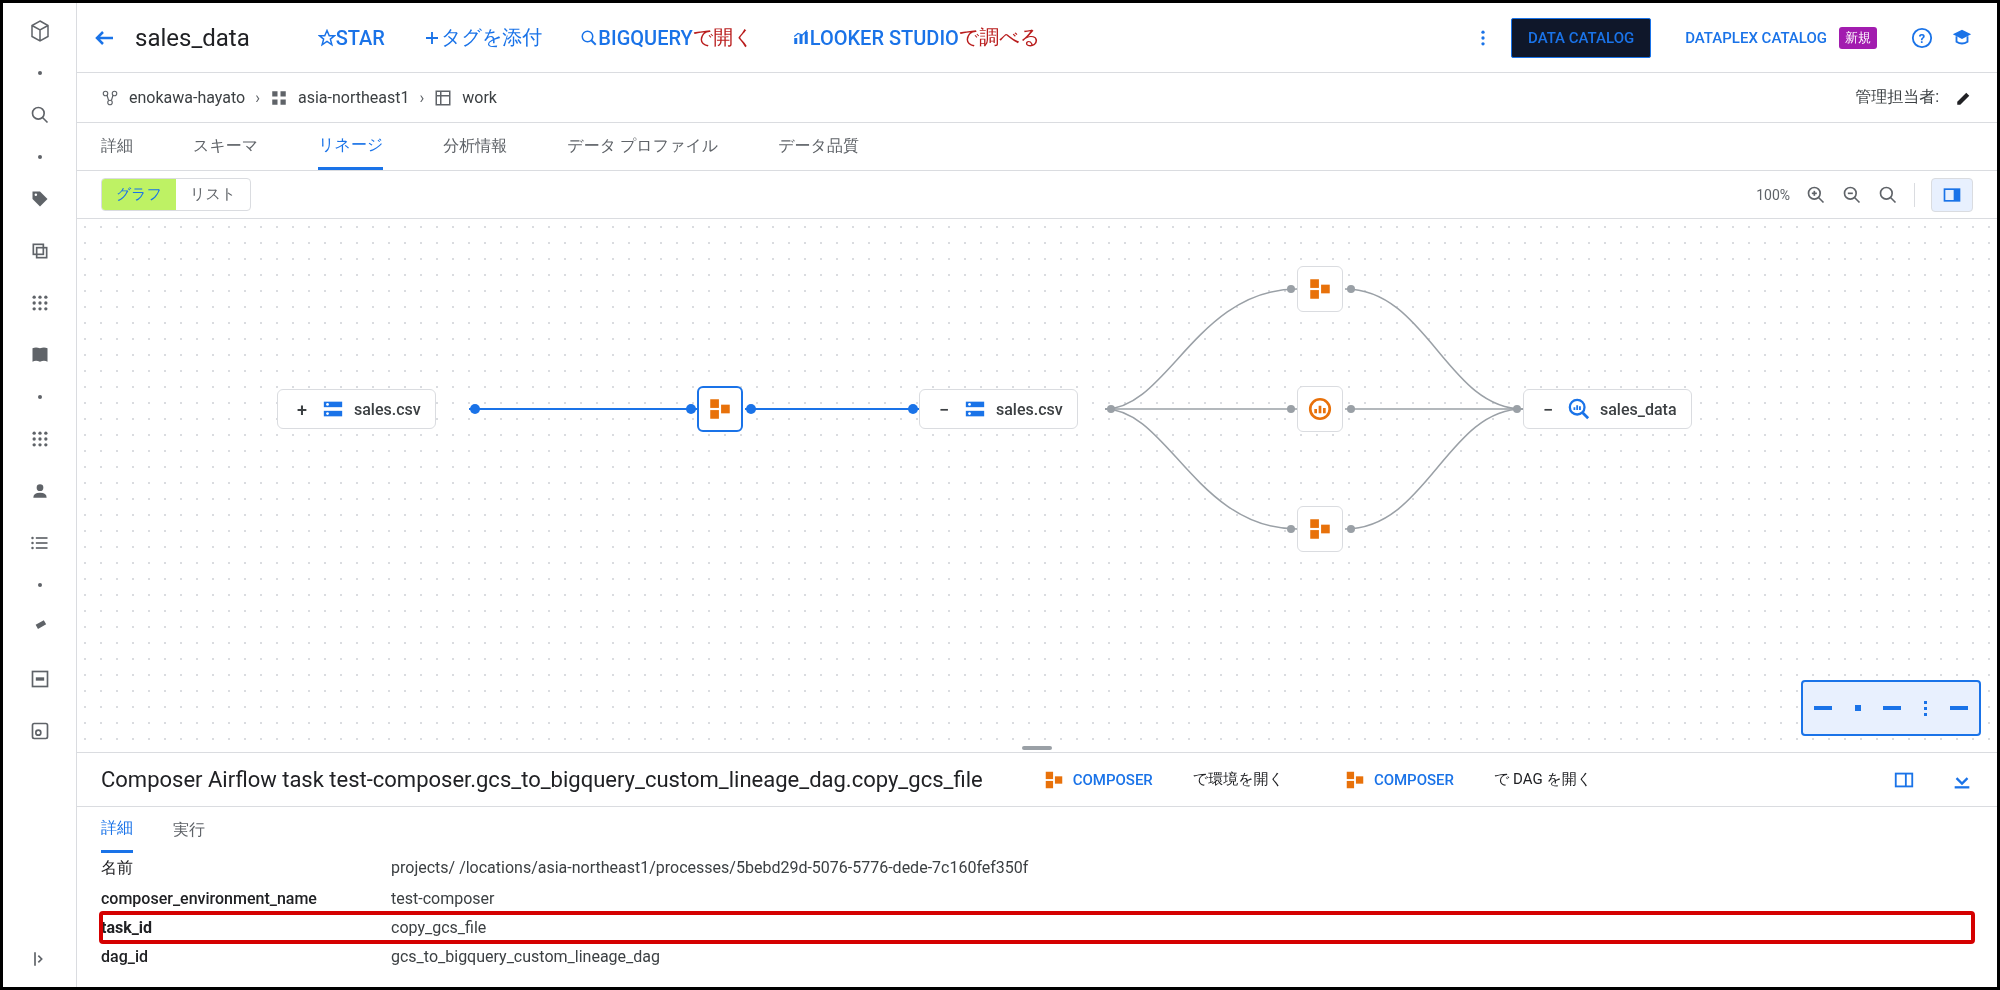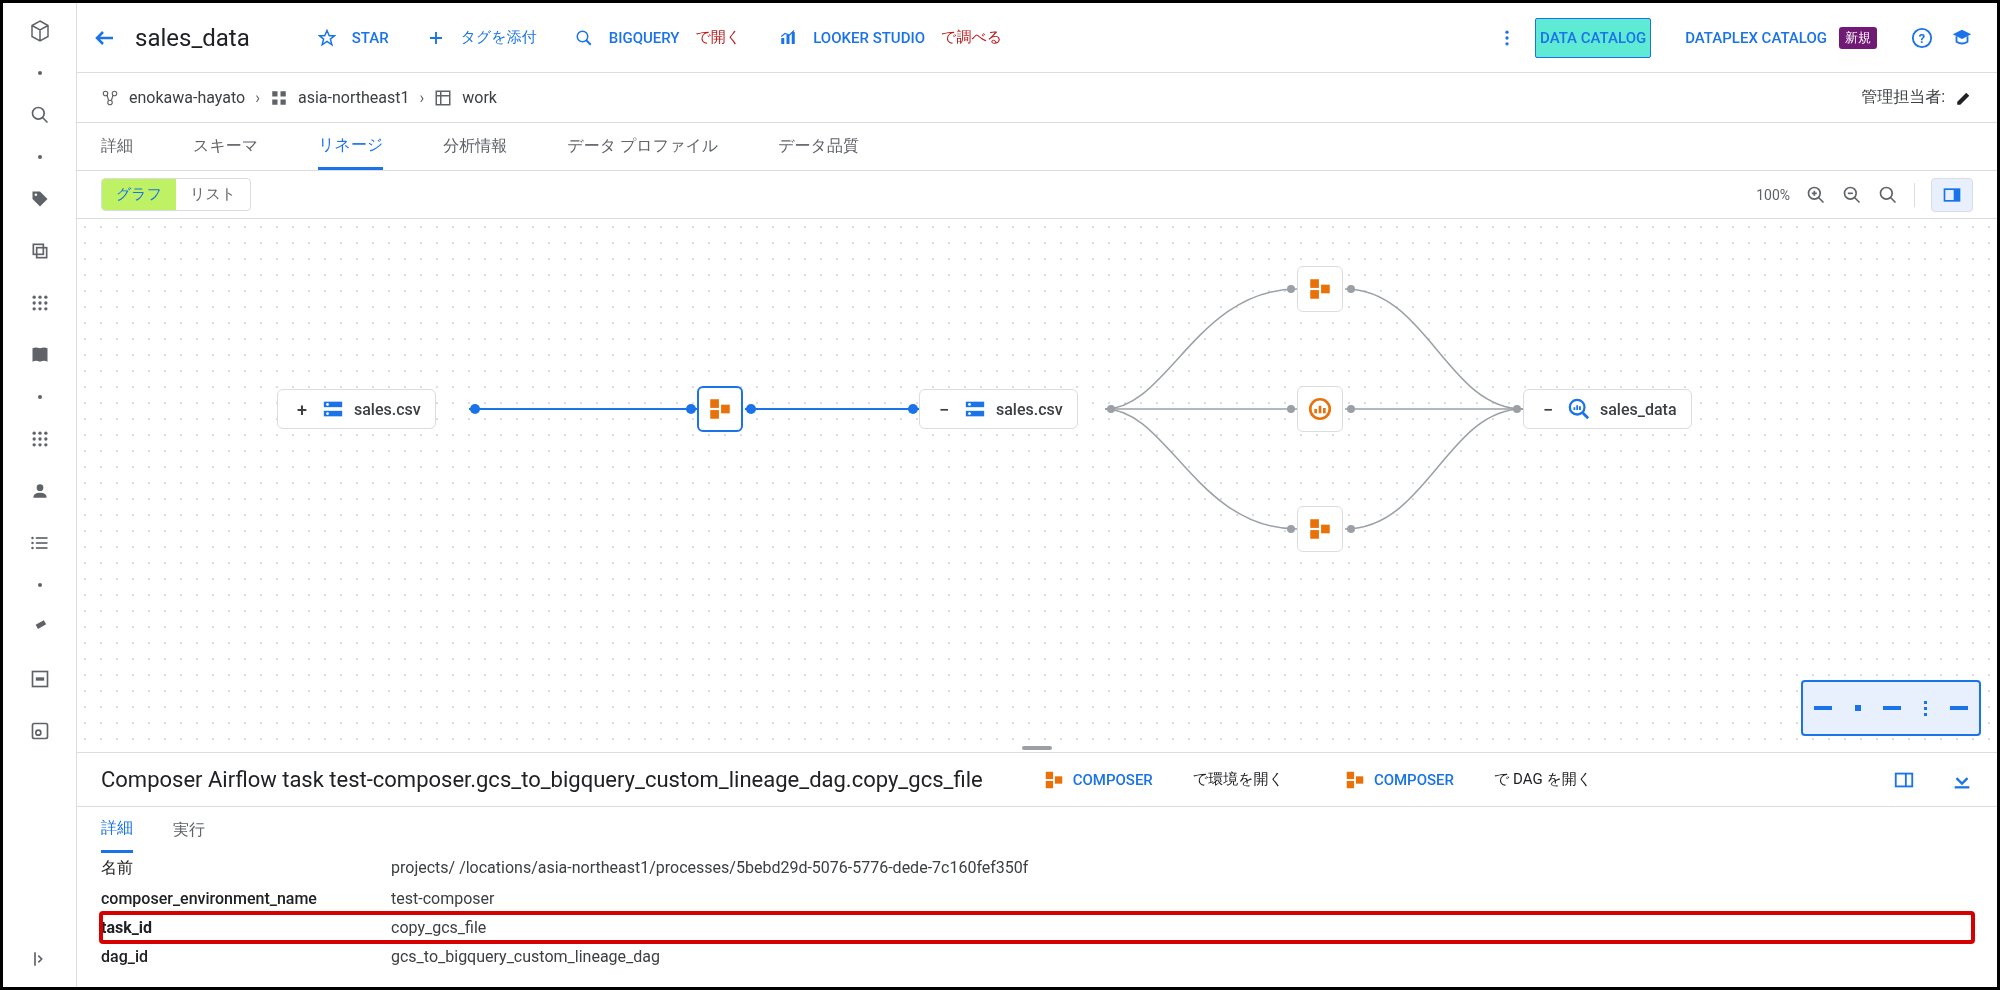--- a/index.html
+++ b/index.html
@@ -13,7 +13,7 @@
 .header { display: flex; align-items: center; padding: 8px 24px 8px 16px; gap: 18px; border-bottom: 1px solid #dadce0; height: 70px; }
 .back-arrow { color: #1a73e8; cursor: pointer; }
 .title { font-size: 24px; color: #202124; margin-right: 40px; }
-.hbtn { display: flex; align-items: center; gap: 16px; color: #1a73e8; font-weight: 500; font-size: 15px; cursor: pointer; padding: 6px 10px; }
+.hbtn { display: flex; align-items: center; gap: 0; color: #1a73e8; font-weight: 500; font-size: 20px; cursor: pointer; padding: 6px 10px; }
 .hbtn .jp { color: #b91c1c; font-weight: 400; }
 .spacer { flex: 1; }
 .catalog-btn { border: 1px solid #1a73e8; padding: 10px 4px; color: #1a73e8; font-weight: 500; font-size: 15px; cursor: pointer; background: #5eead4; border-radius: 2px; }

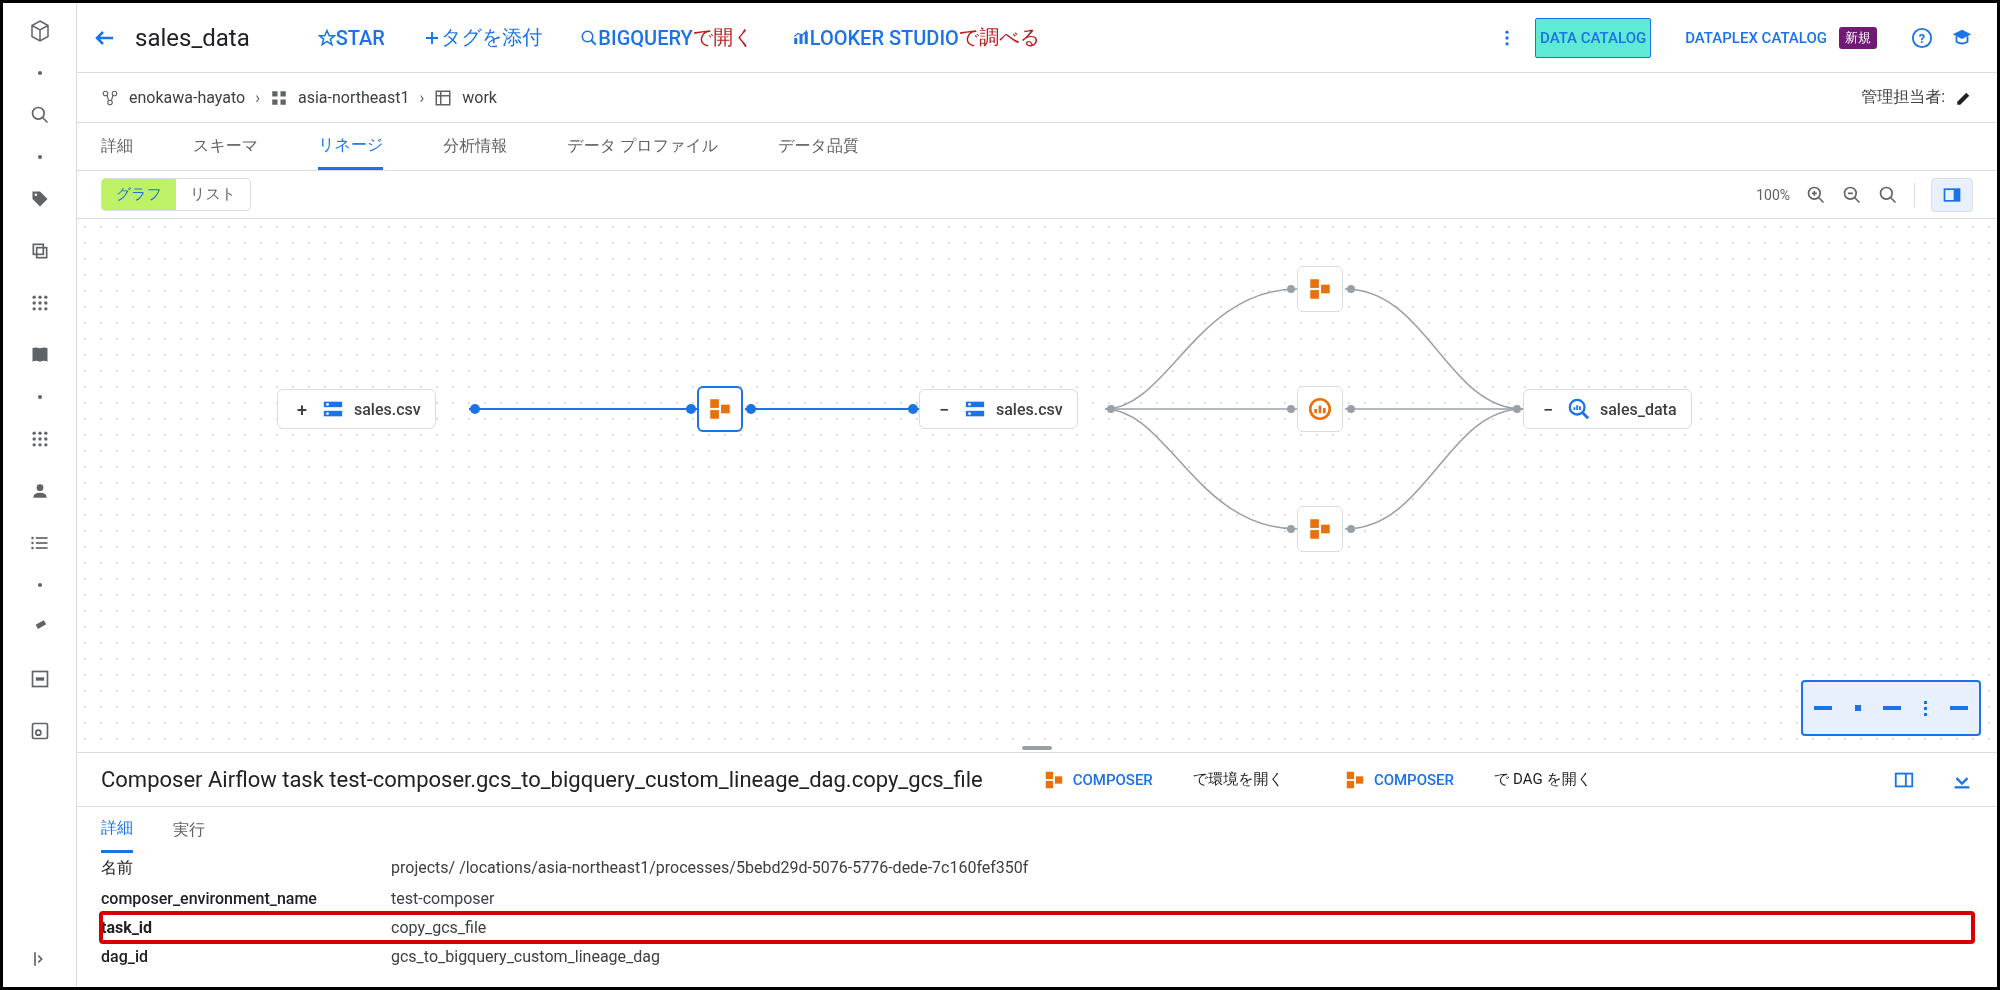--- a/index.html
+++ b/index.html
@@ -16,7 +16,7 @@
 .hbtn { display: flex; align-items: center; gap: 0; color: #1a73e8; font-weight: 500; font-size: 20px; cursor: pointer; padding: 6px 10px; }
 .hbtn .jp { color: #b91c1c; font-weight: 400; }
 .spacer { flex: 1; }
-.catalog-btn { border: 1px solid #1a73e8; padding: 10px 4px; color: #1a73e8; font-weight: 500; font-size: 15px; cursor: pointer; background: #5eead4; border-radius: 2px; }
+.catalog-btn { border: 1px solid #1a73e8; padding: 10px 16px; color: #1a73e8; font-weight: 500; font-size: 15px; cursor: pointer; background: #0f172a; border-radius: 2px; }
 .catalog-btn2 { padding: 10px 16px; color: #1a73e8; font-weight: 500; font-size: 15px; cursor: pointer; display: flex; align-items: center; gap: 12px; }
 .new-badge { background: #701a75; color: #fff; font-size: 13px; padding: 2px 6px; border-radius: 3px; }
 .breadcrumb { display: flex; align-items: center; padding: 12px 24px; gap: 10px; font-size: 16px; color: #3c4043; border-bottom: 1px solid #dadce0; height: 50px;}

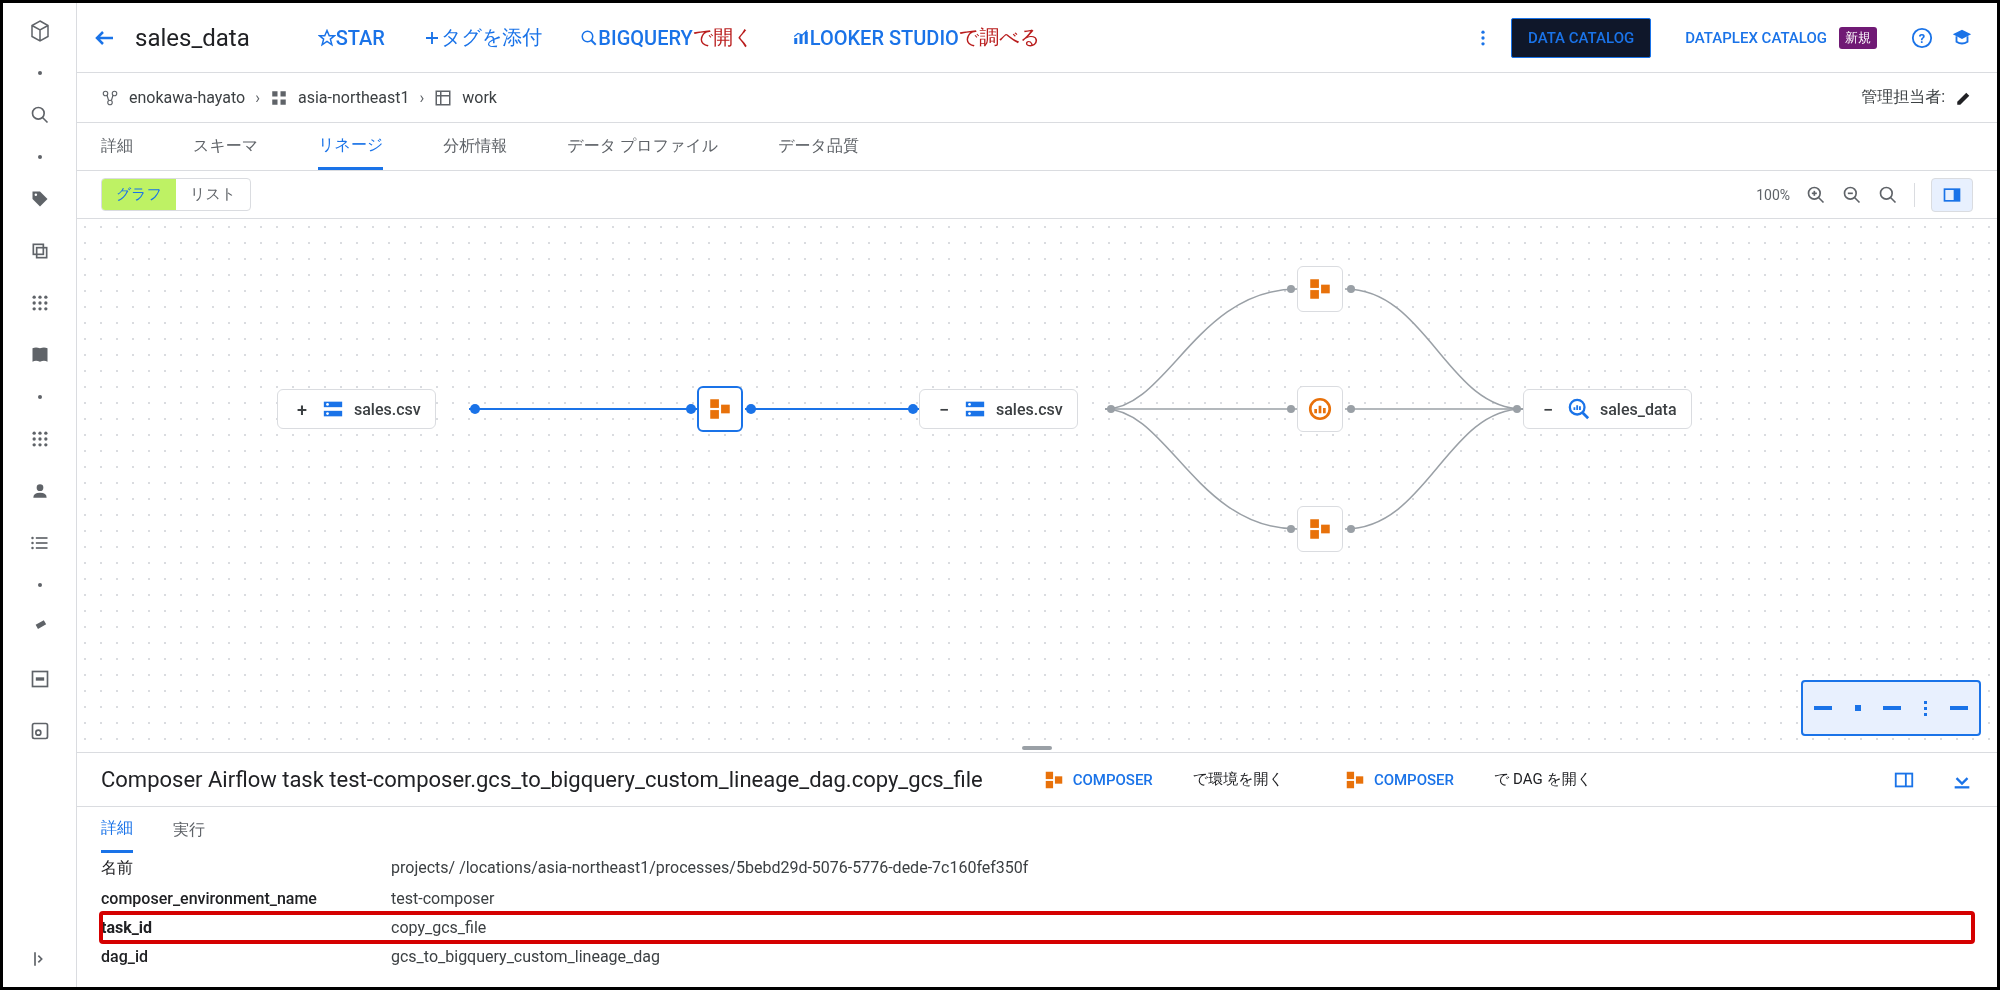--- a/index.html
+++ b/index.html
@@ -18,7 +18,7 @@
 .spacer { flex: 1; }
 .catalog-btn { border: 1px solid #1a73e8; padding: 10px 16px; color: #1a73e8; font-weight: 500; font-size: 15px; cursor: pointer; background: #0f172a; border-radius: 2px; }
 .catalog-btn2 { padding: 10px 16px; color: #1a73e8; font-weight: 500; font-size: 15px; cursor: pointer; display: flex; align-items: center; gap: 12px; }
-.new-badge { background: #701a75; color: #fff; font-size: 13px; padding: 2px 6px; border-radius: 3px; }
+.new-badge { background: #a21caf; color: #fff; font-size: 13px; padding: 2px 6px; border-radius: 3px; }
 .breadcrumb { display: flex; align-items: center; padding: 12px 24px; gap: 10px; font-size: 16px; color: #3c4043; border-bottom: 1px solid #dadce0; height: 50px;}
 .breadcrumb .chev { color: #5f6368; }
 .bc-right { margin-left: auto; display: flex; align-items: center; gap: 10px; color: #3c4043; }

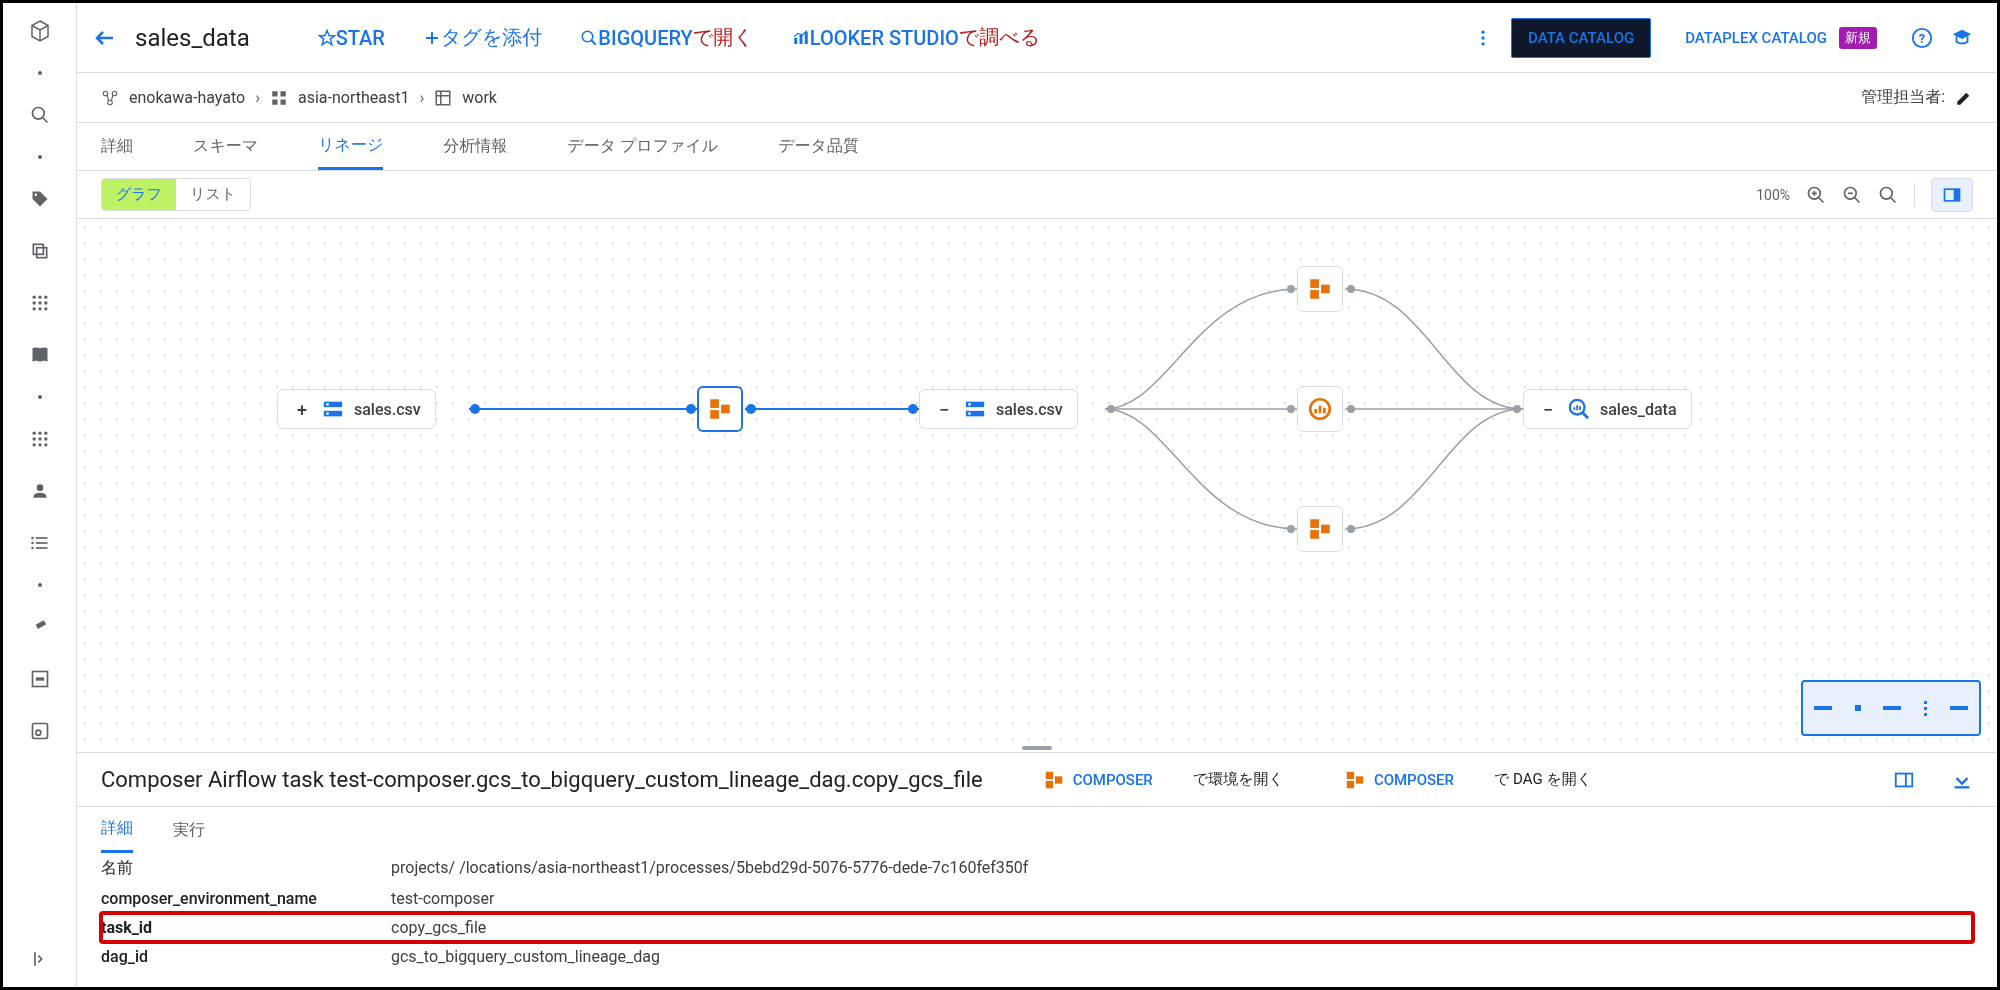--- a/index.html
+++ b/index.html
@@ -21,7 +21,7 @@
 .new-badge { background: #a21caf; color: #fff; font-size: 13px; padding: 2px 6px; border-radius: 3px; }
 .breadcrumb { display: flex; align-items: center; padding: 12px 24px; gap: 10px; font-size: 16px; color: #3c4043; border-bottom: 1px solid #dadce0; height: 50px;}
 .breadcrumb .chev { color: #5f6368; }
-.bc-right { margin-left: auto; display: flex; align-items: center; gap: 10px; color: #3c4043; }
+.bc-right { margin-left: auto; display: flex; align-items: center; gap: 16px; color: #3c4043; }
 .tabs { display: flex; padding: 0 24px; gap: 60px; border-bottom: 1px solid #dadce0; height: 48px; align-items: center; font-size: 16px;}
 .tab { color: #5f6368; cursor: pointer; height: 100%; display: flex; align-items: center; }
 .tab.active { color: #1a73e8; border-bottom: 3px solid #1a73e8; font-weight: 500; }

